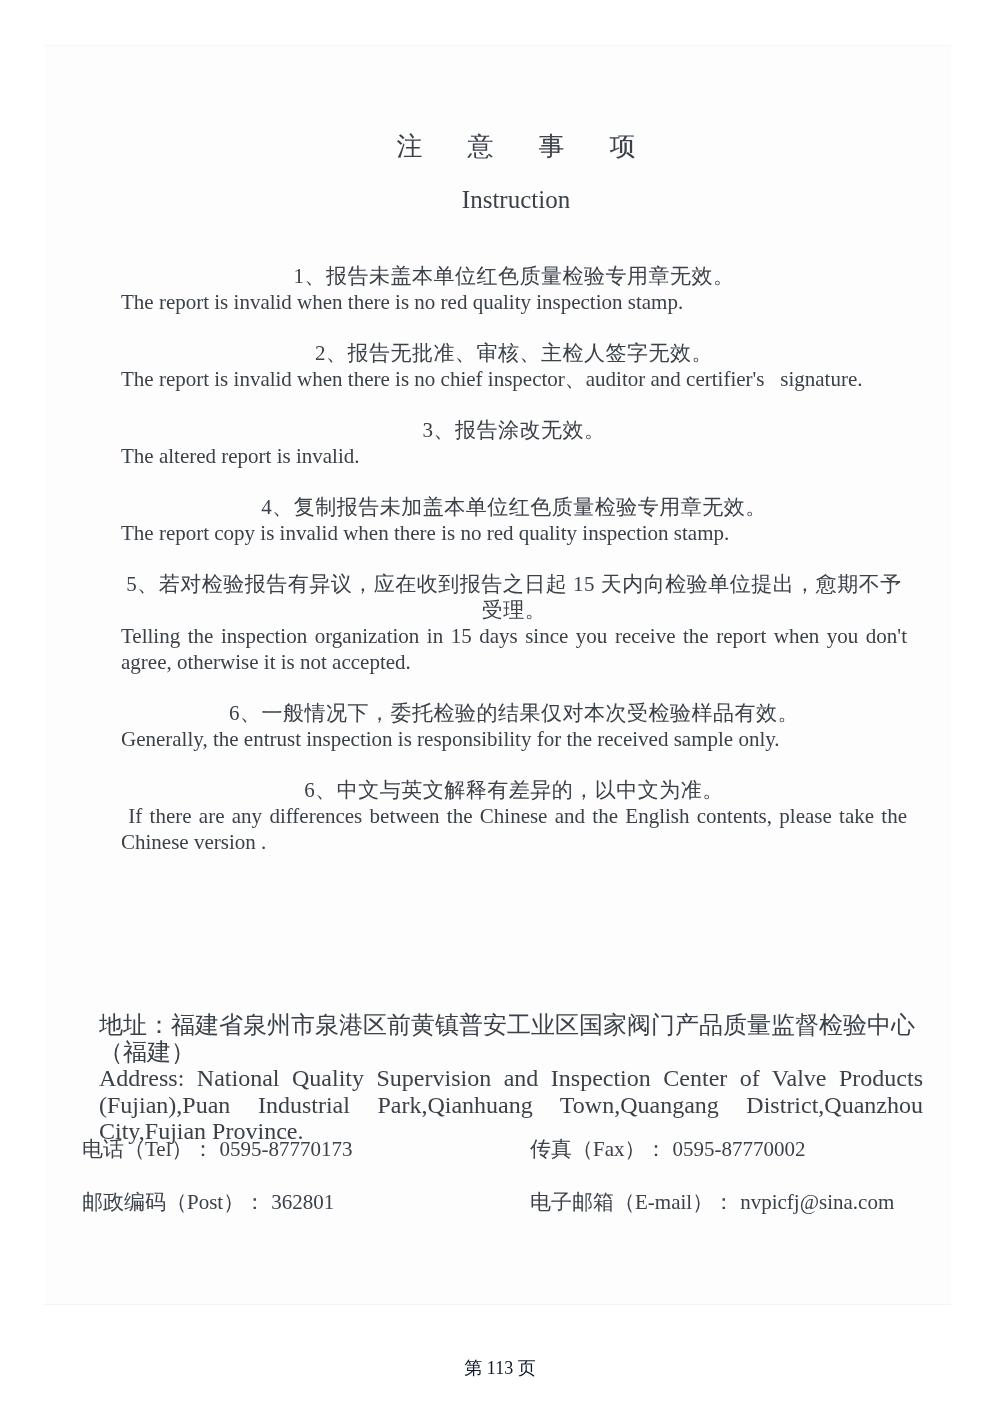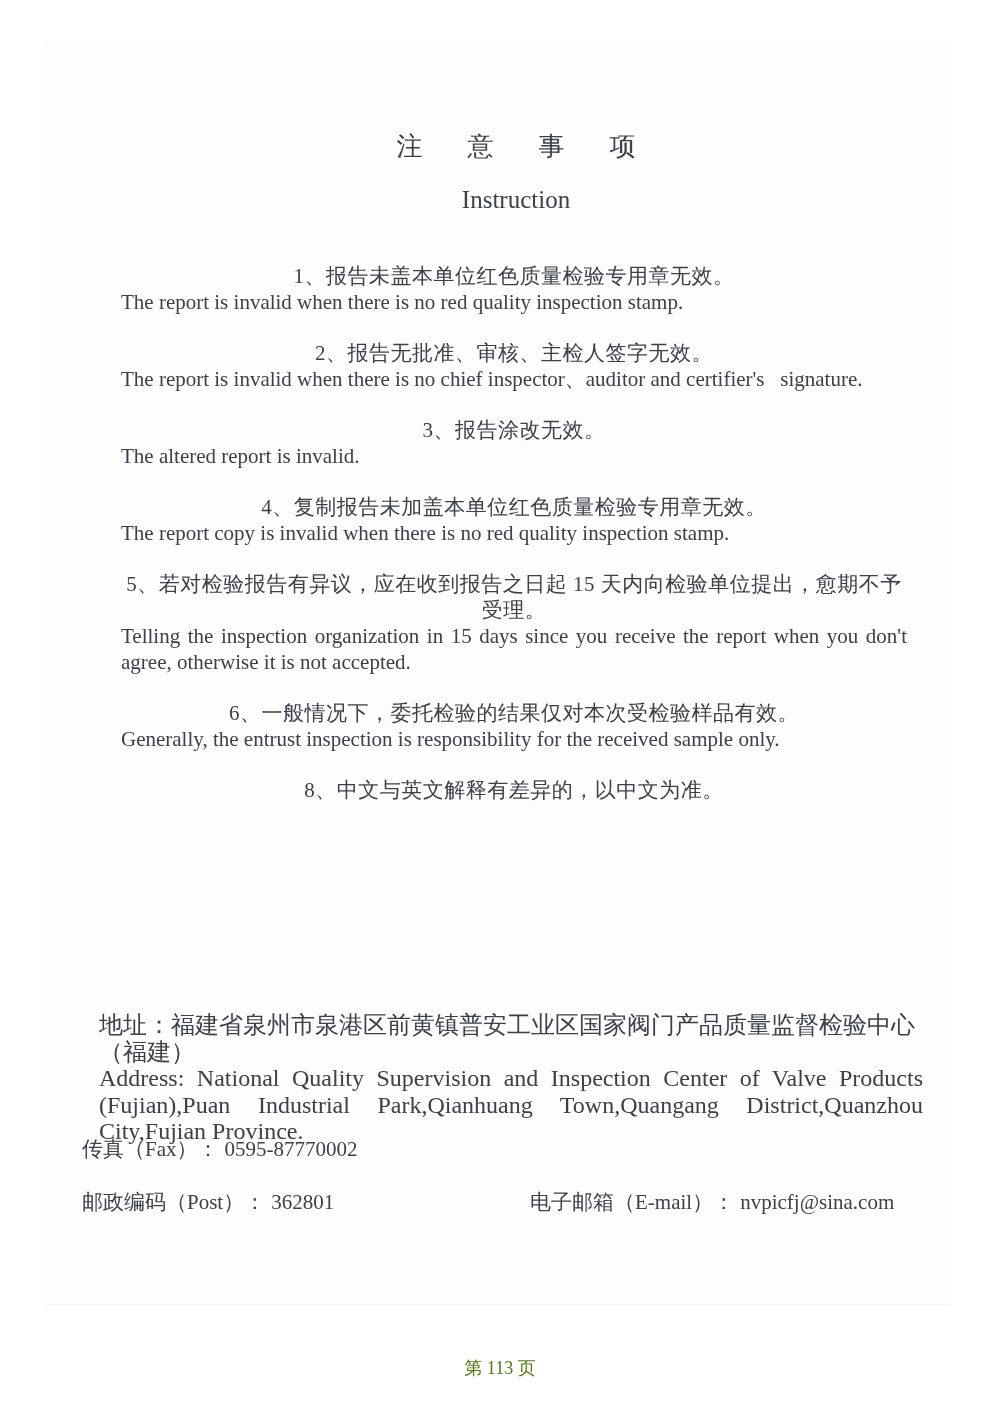--- a/index.html
+++ b/index.html
@@ -131,7 +131,7 @@
     <p class="en">Generally, the entrust inspection is responsibility for the received sample only.</p>
   </div>
   <div class="item">
-    <p class="cn">8、中文与英文解释有差异的，以中文为准。</p>
+    <p class="cn">6、中文与英文解释有差异的，以中文为准。</p>
   </div>
 </div>
 

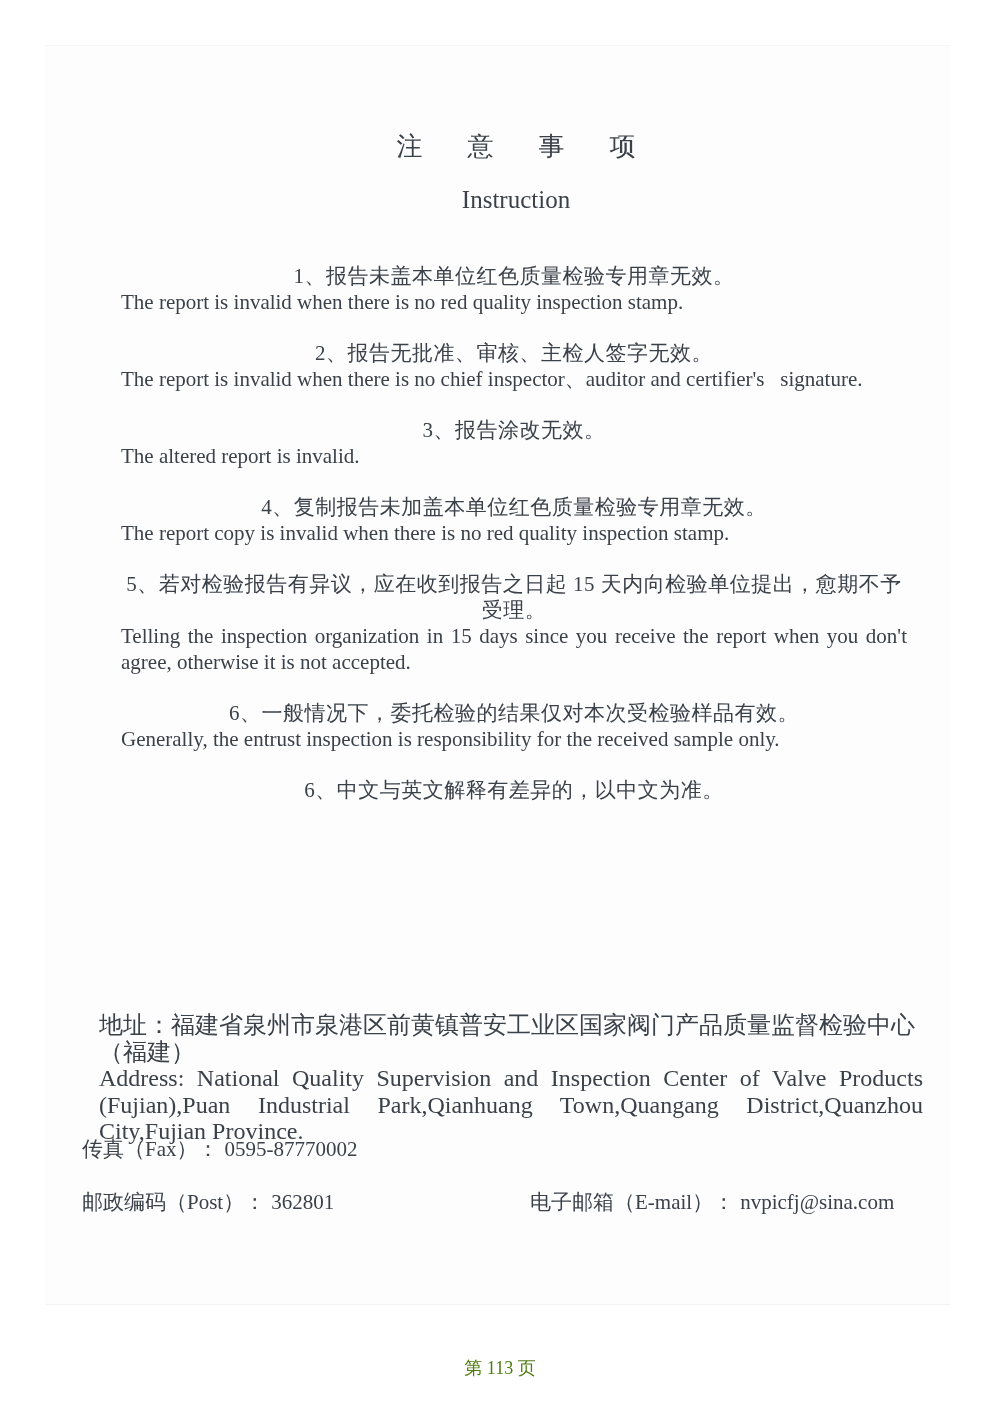--- a/index.html
+++ b/index.html
@@ -132,6 +132,7 @@
   </div>
   <div class="item">
     <p class="cn">6、中文与英文解释有差异的，以中文为准。</p>
+    <p class="en justify">&nbsp;If there are any differences between the Chinese and the English contents, please take the Chinese version .</p>
   </div>
 </div>
 

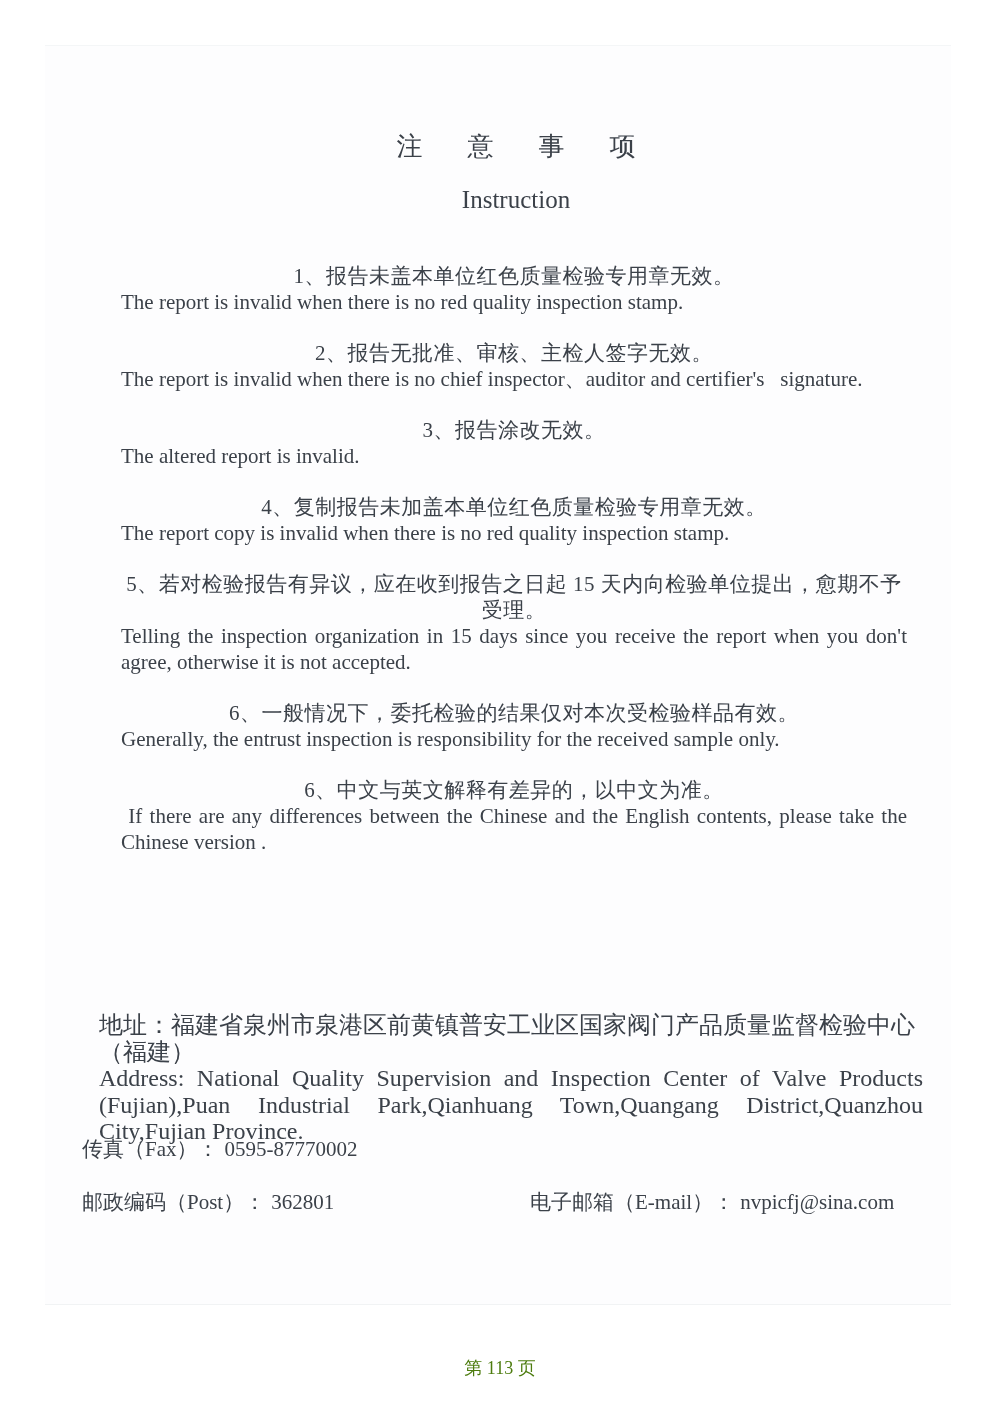--- a/index.html
+++ b/index.html
@@ -143,6 +143,9 @@
 
 <div class="contact">
   <div class="contact-row">
+    <div class="contact-cell left">
+      <span>电话（Tel）：</span><span class="contact-value">0595-87770173</span>
+    </div>
     <div class="contact-cell">
       <span>传真（Fax）：</span><span class="contact-value">0595-87770002</span>
     </div>

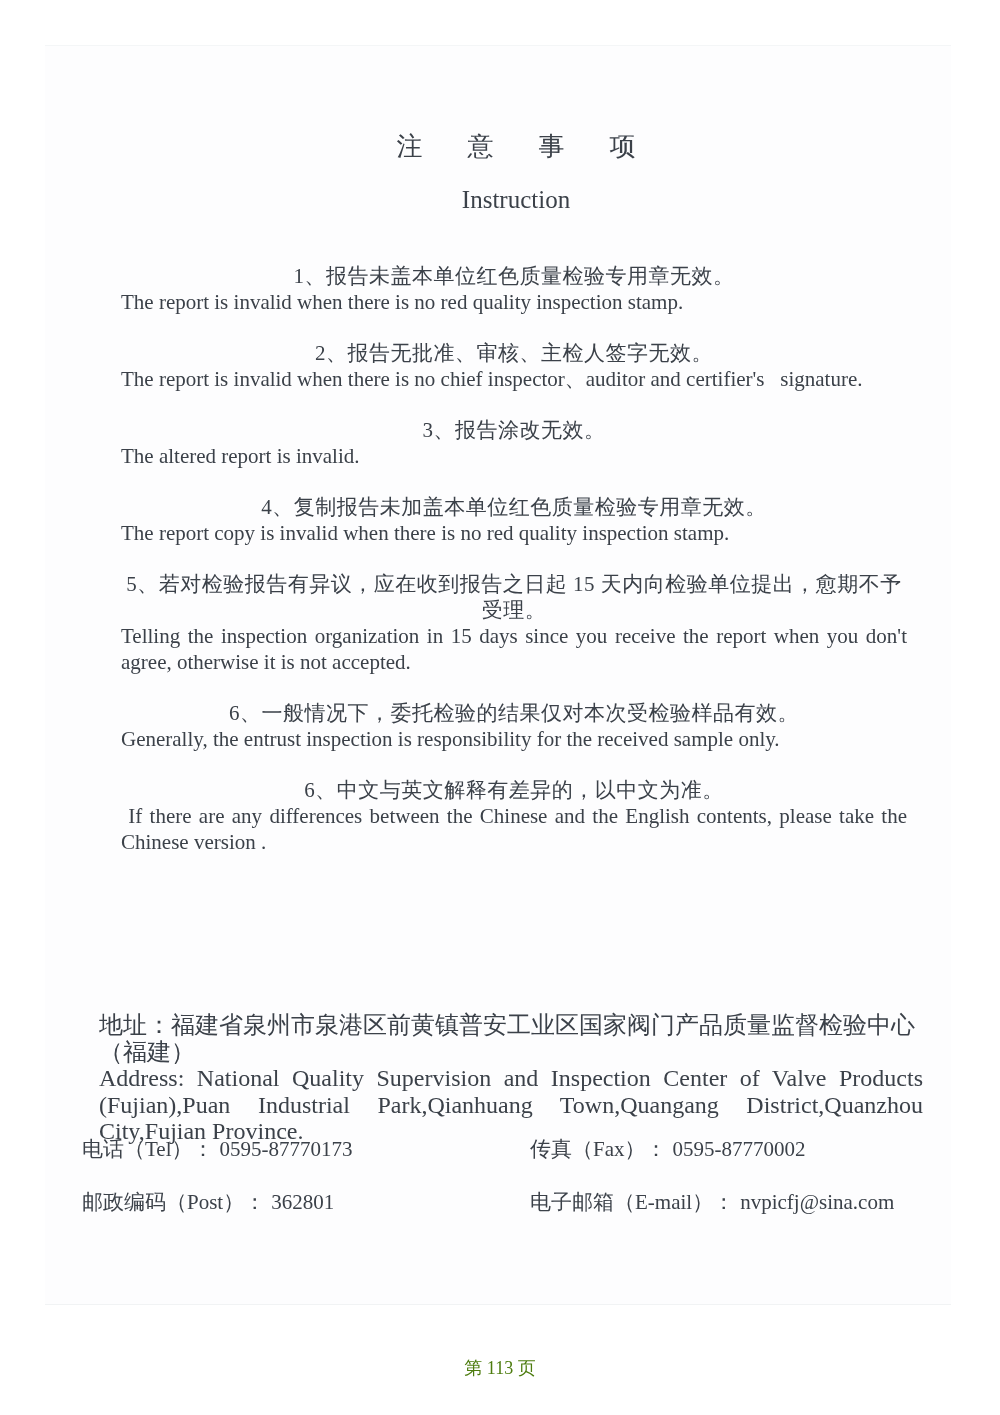--- a/index.html
+++ b/index.html
@@ -91,7 +91,7 @@
     text-align: center;
     font-size: 18px;
     line-height: 24px;
-    color: #4d7c0f;
+    color: #0f172a;
     font-family: "Liberation Serif", "DejaVu Serif", serif;
   }
 </style>

